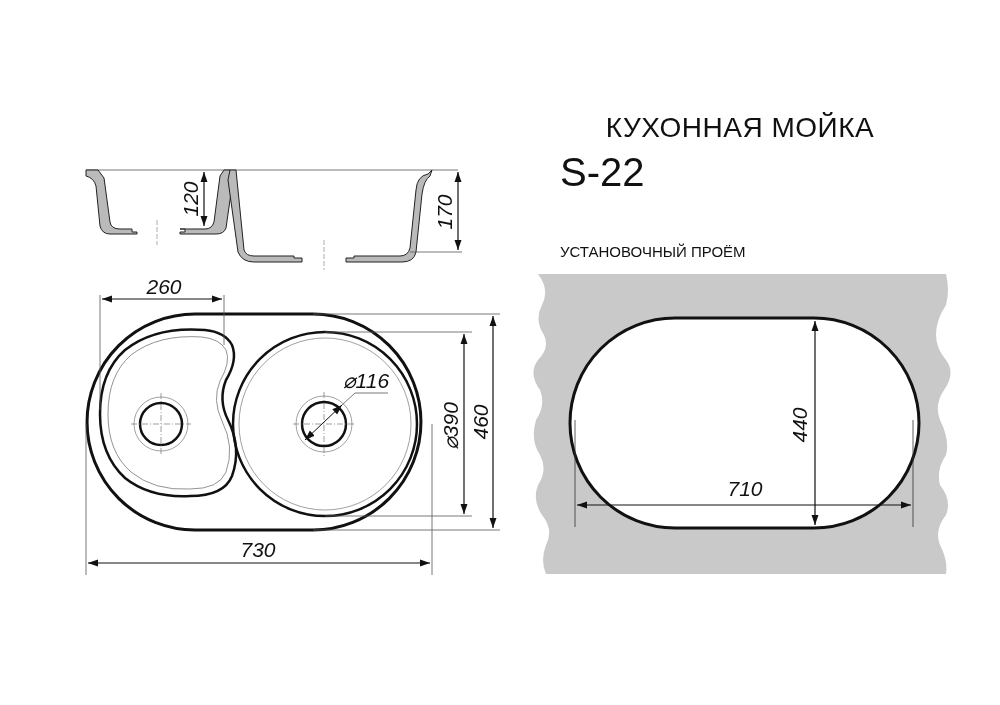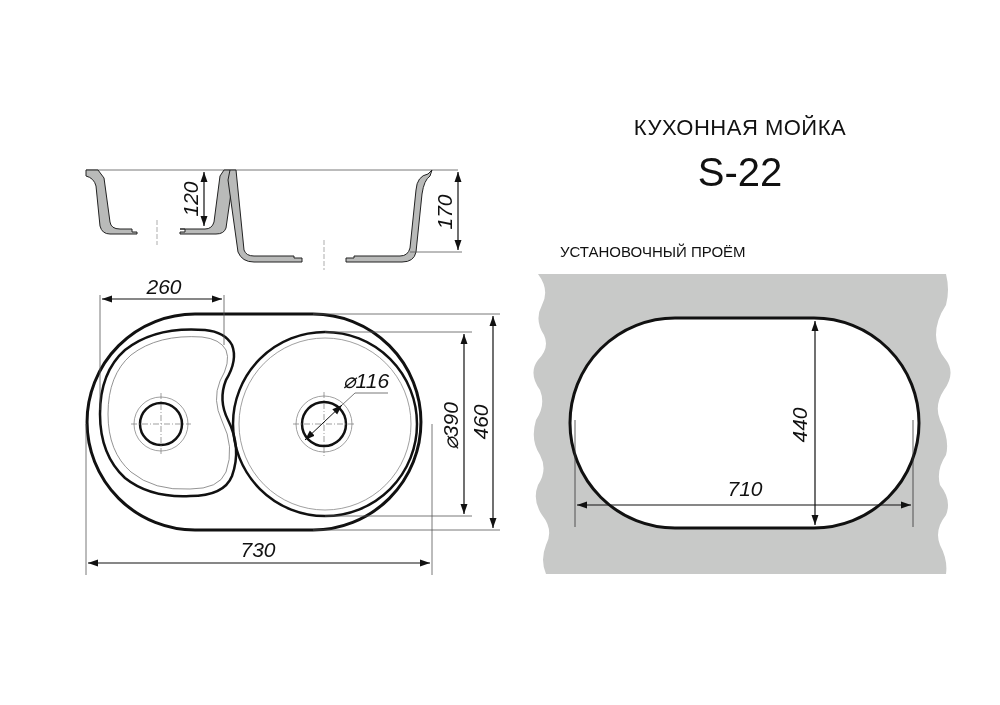--- a/index.html
+++ b/index.html
@@ -6,7 +6,7 @@
   body { width: 1000px; height: 705px; position: relative; overflow: hidden;
          font-family: "Liberation Sans", sans-serif; color: #111; }
   .title { position: absolute; left: 560px; top: 110px; width: 360px; text-align: center;
-           font-size: 22px; letter-spacing: 0.5px; line-height: 36px; }
+           font-size: 28px; letter-spacing: 0.5px; line-height: 36px; }
   .model { position: absolute; left: 560px; top: 150px; width: 360px; text-align: center;
            font-size: 40px; line-height: 44px; }
   .subtitle { position: absolute; left: 560px; top: 242px; width: 360px; text-align: left;

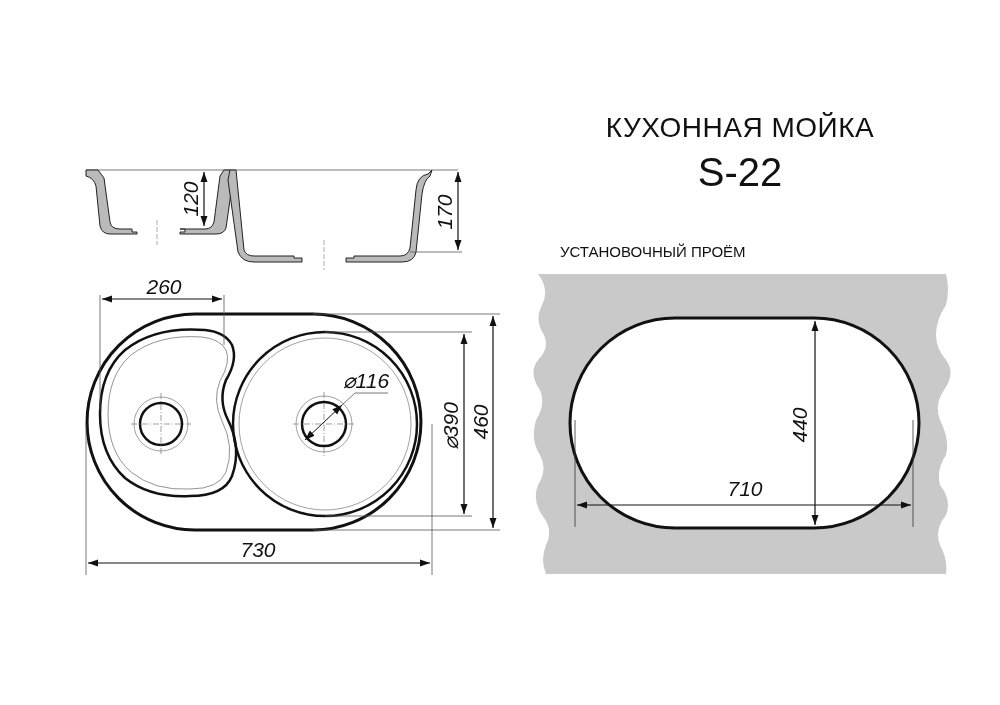--- a/index.html
+++ b/index.html
@@ -7,7 +7,7 @@
          font-family: "Liberation Sans", sans-serif; color: #111; }
   .title { position: absolute; left: 560px; top: 110px; width: 360px; text-align: center;
            font-size: 28px; letter-spacing: 0.5px; line-height: 36px; }
-  .model { position: absolute; left: 560px; top: 150px; width: 360px; text-align: center;
+  .model { position: absolute; left: 560px; top: 150px; width: 360px; text-align: left;
            font-size: 40px; line-height: 44px; }
   .subtitle { position: absolute; left: 560px; top: 242px; width: 360px; text-align: left;
               font-size: 15px; line-height: 20px; }

